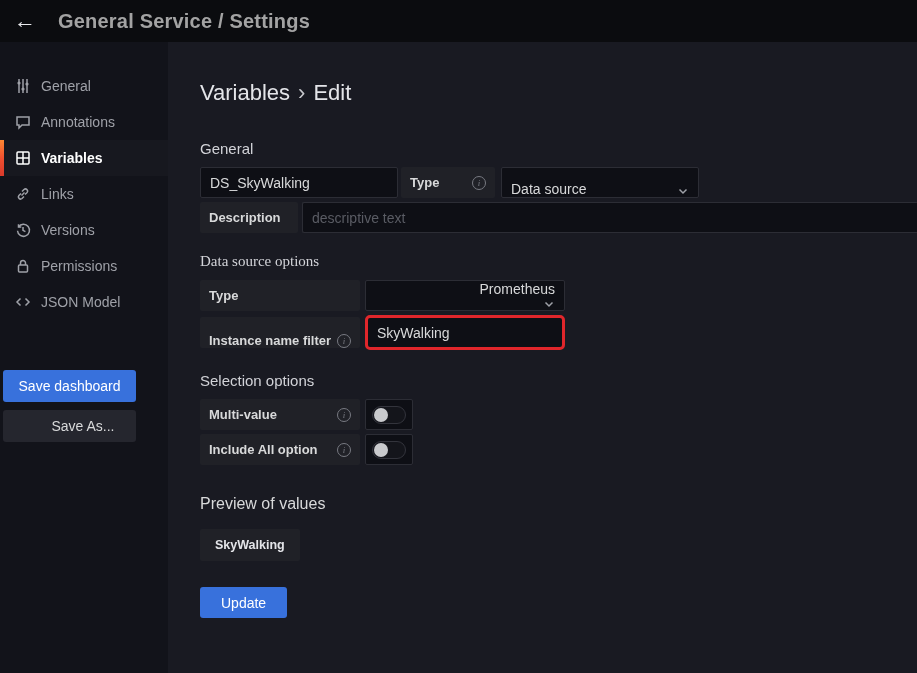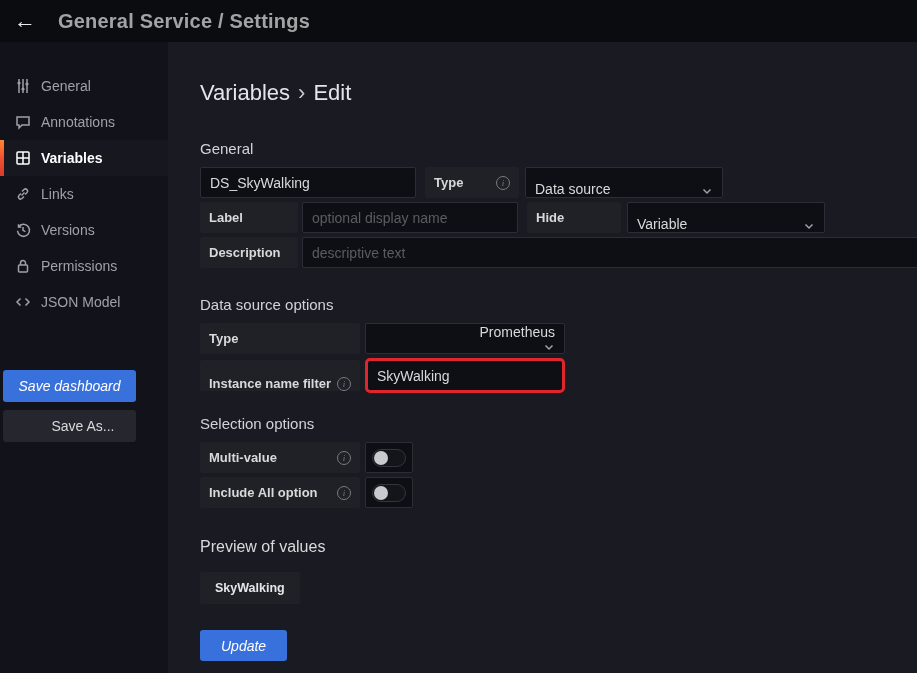--- a/index.html
+++ b/index.html
@@ -49,7 +49,7 @@
   .f-select { display:flex; align-items:flex-end; justify-content:space-between; cursor:pointer; }
 
   .w-label-sm { width:98px; margin-right:4px; }
-  .w-input    { width:216px; margin-right:9px; }
+  .w-input    { width:198px; margin-right:3px; }
   .w-label-sm2{ width:94px; margin-right:6px; }
   .w-select   { width:198px; }
   .w-desc     { flex:1; margin-right:-1px; border-right:none; }

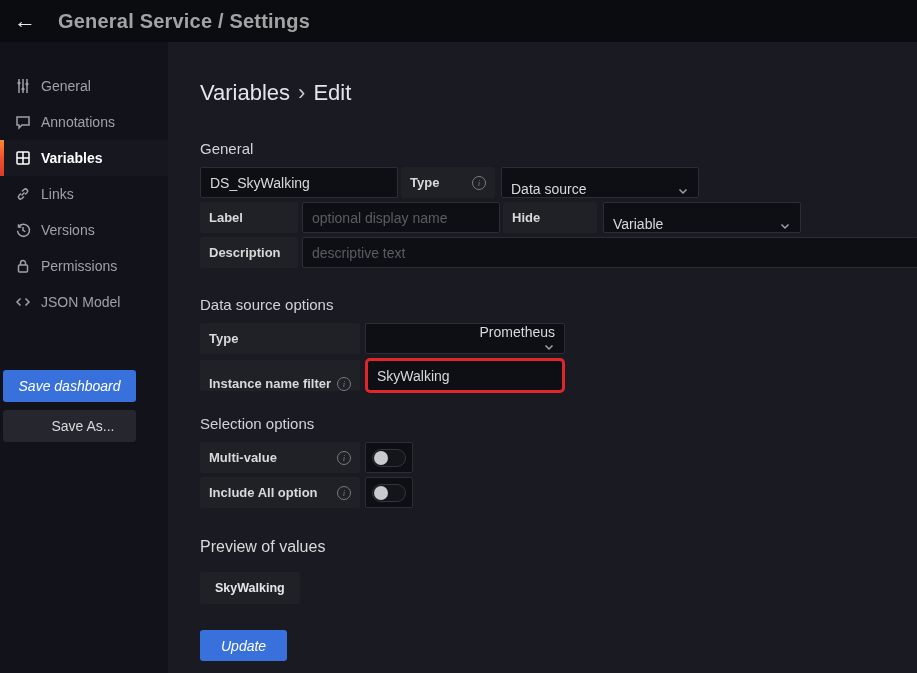--- a/index.html
+++ b/index.html
@@ -199,21 +199,6 @@
         </div>
       </div>
 
-      <div class="form-row">
-        <div class="f-label w-label-sm">
-          <span>Label</span>
-        </div>
-        <input class="f-input w-input" placeholder="optional display name" style="">
-        <div class="f-label w-label-sm2">
-          <span>Hide</span>
-        </div>
-        <div class="f-select w-select">
-          <span>Variable</span>
-          <svg class="chevron" viewBox="0 0 12 12" fill="none" stroke="#9fa1a8" stroke-width="1.5">
-              <polyline points="2.5,4.5 6,8 9.5,4.5"></polyline>
-            </svg>
-        </div>
-      </div>
 
       <div class="form-row">
         <div class="f-label w-label-sm">

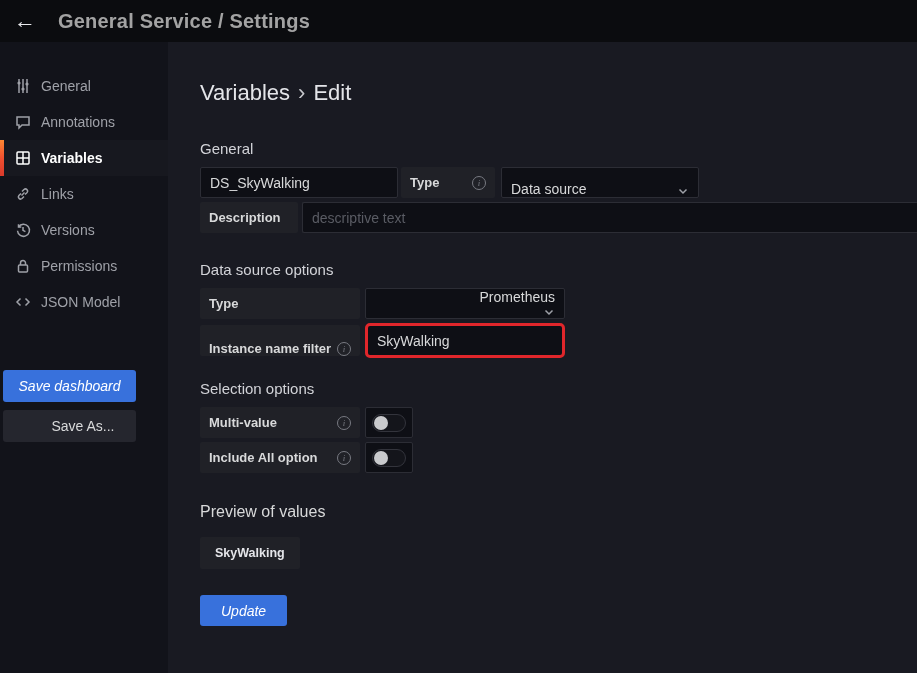--- a/index.html
+++ b/index.html
@@ -57,7 +57,7 @@
   .w-label-lg { width:160px; margin-right:5px; }
   .w-ctl      { width:200px;flex-direction:column; }
 
-  .section-gap1 { margin-top:28px; }
+  .section-gap1 { margin-top:20px;font-family:Liberation Serif, serif; }
   .section-gap2 { margin-top:22px; }
   .section-gap3 { margin-top:30px; }
 

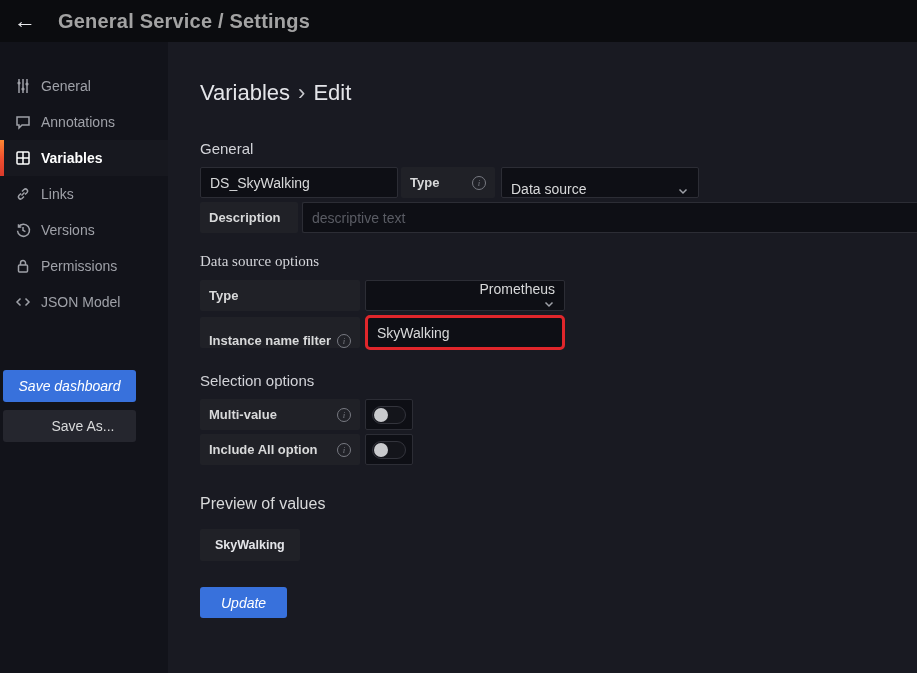--- a/index.html
+++ b/index.html
@@ -30,7 +30,7 @@
 
   .side-buttons { margin-top:50px; padding:0 4px 0 3px; }
   .btn { border:none; border-radius:3px; font-family:inherit; font-weight:500; cursor:pointer; display:block; }
-  .btn-primary { background:#3871dc; color:#ffffff;font-style:italic; }
+  .btn-primary { background:#3871dc; color:#ffffff; }
   .btn-secondary { background:#25262e; color:#d8d9da;padding-left:27px; }
   .side-buttons .btn { width:133px; height:32px; font-size:14px; margin-bottom:8px; }
 

